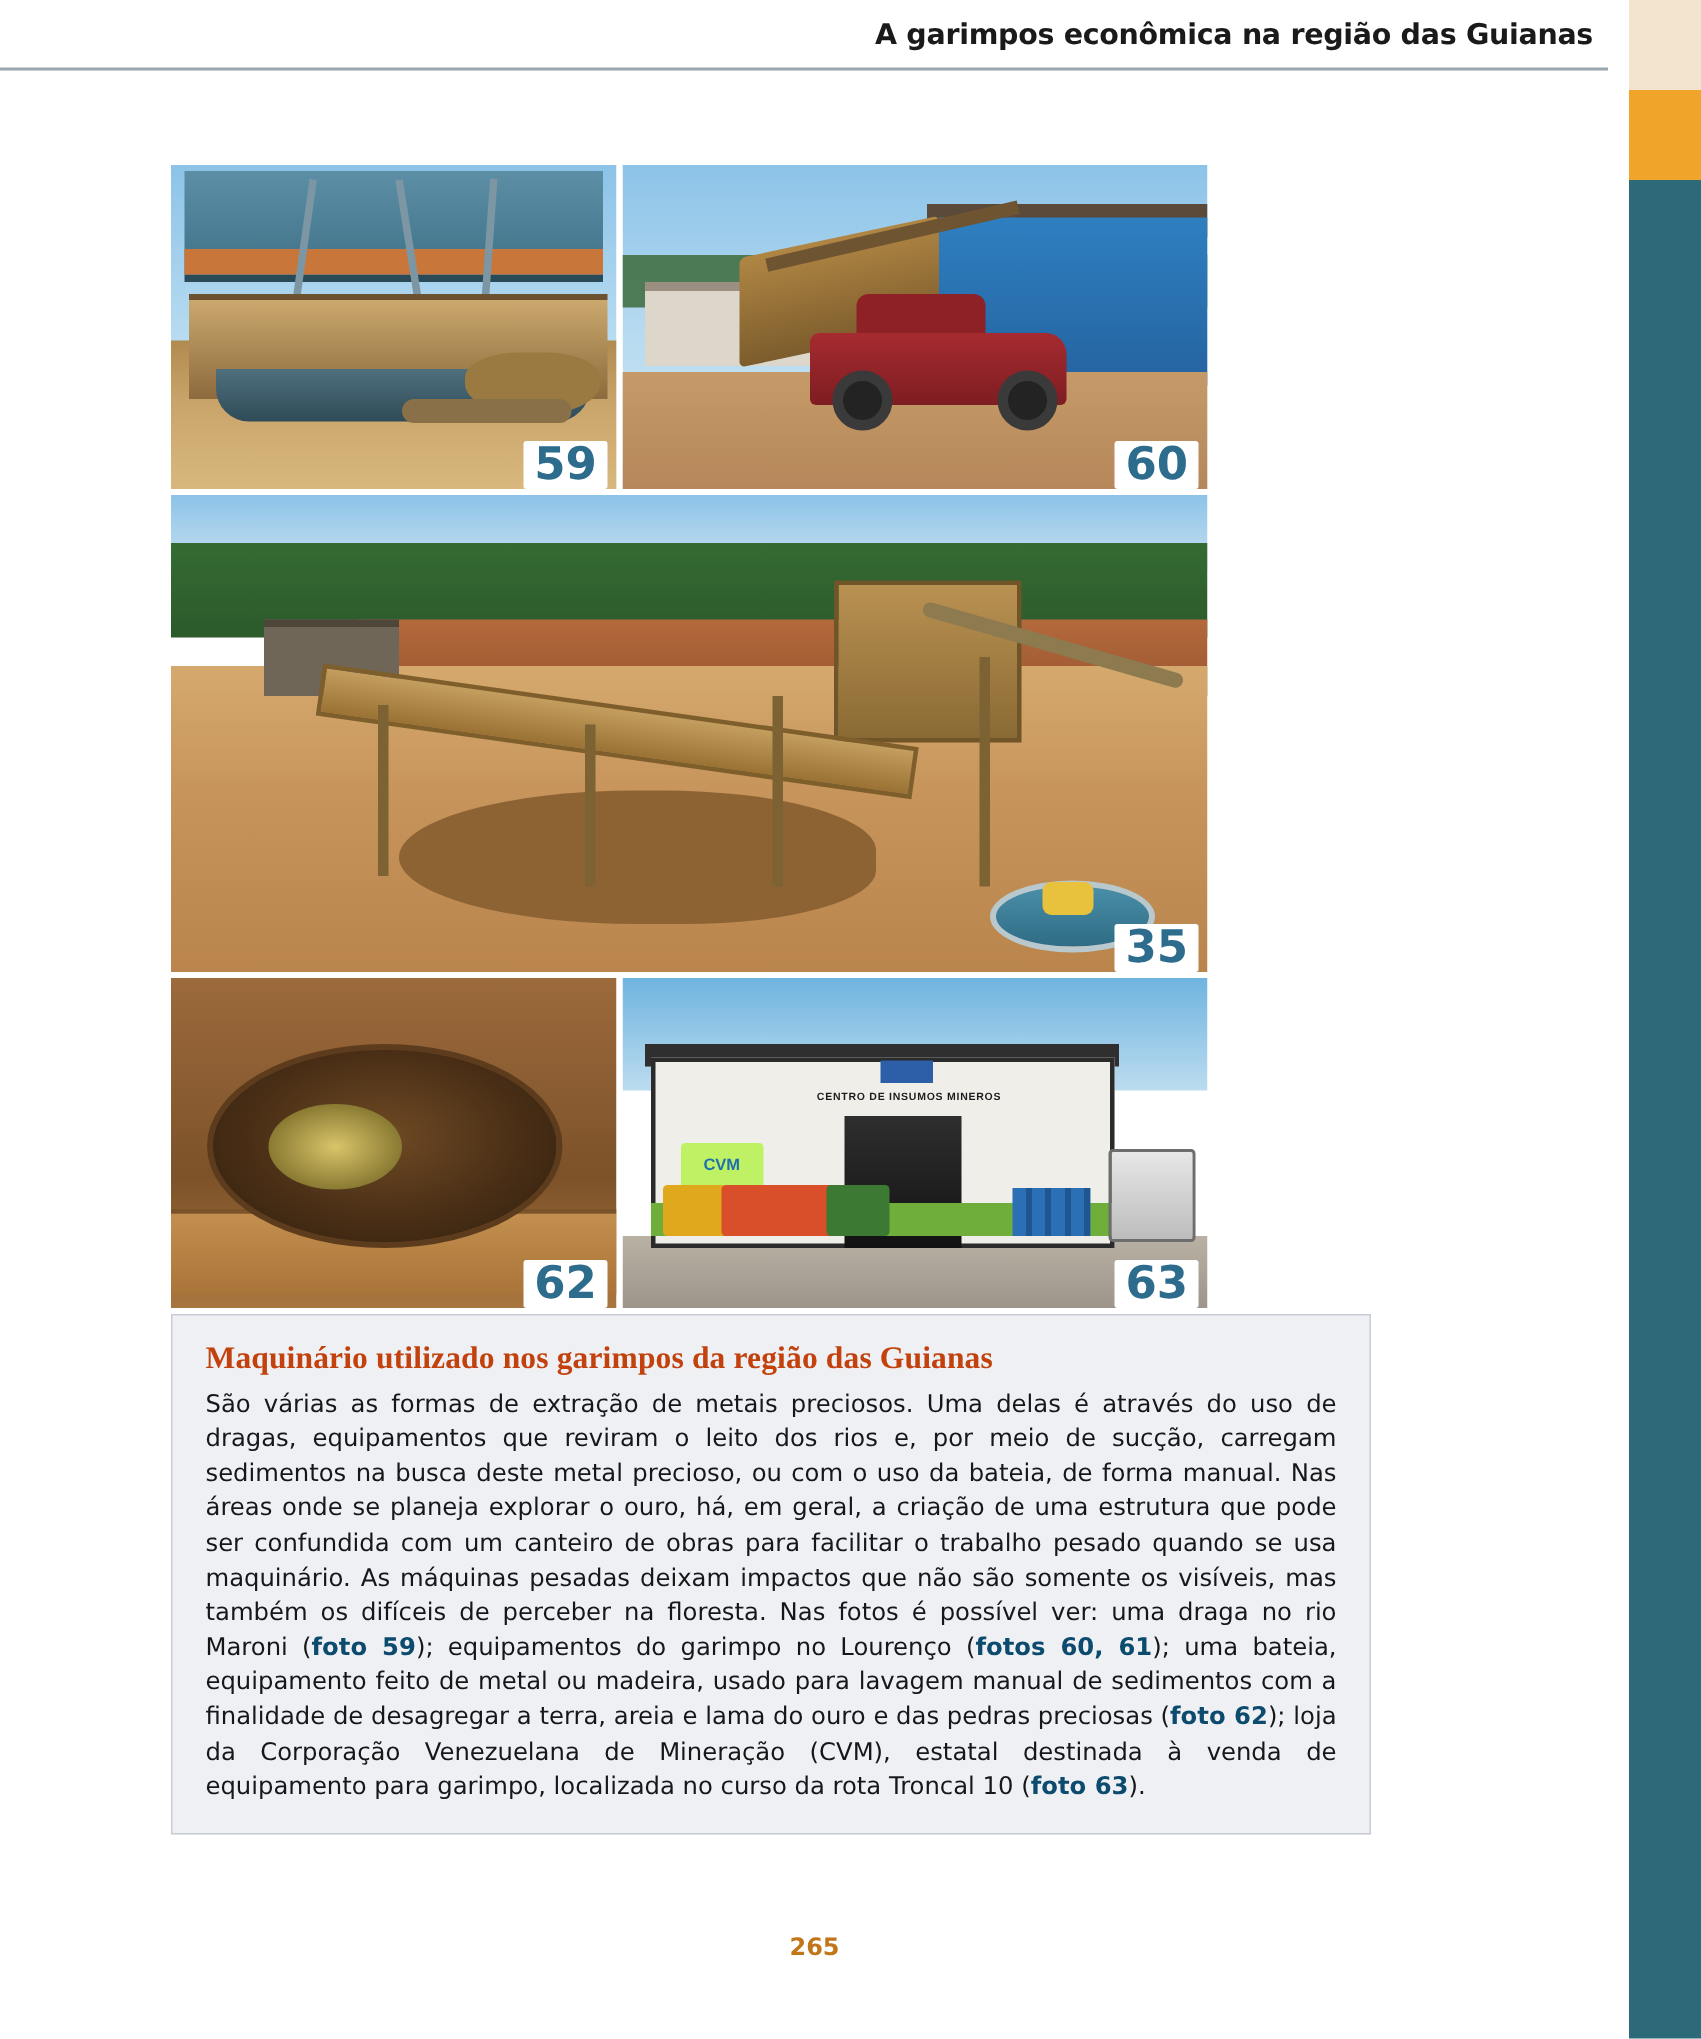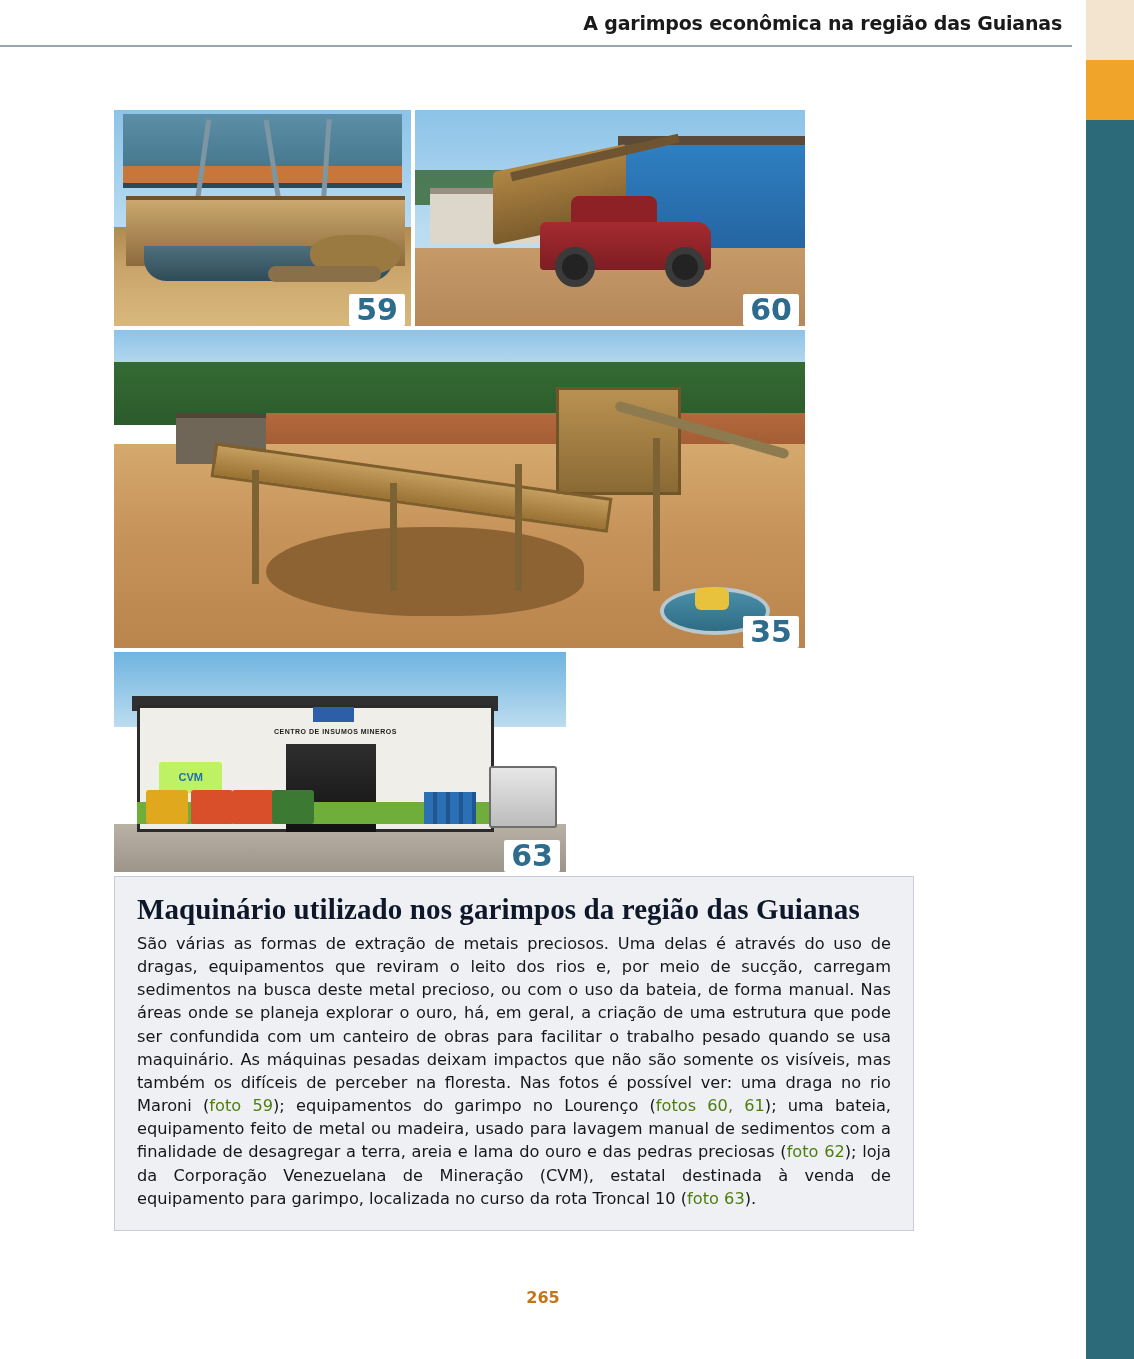--- a/index.html
+++ b/index.html
@@ -451,6 +451,13 @@
 
     <div class="photo-row">
 
+      <div class="photo p62">
+        <div class="wood-bg"></div>
+        <div class="plank"></div>
+        <div class="pan"></div>
+        <div class="pan-inner"></div>
+        <div class="photo-num">62</div>
+      </div>
 
       <div class="photo p63">
         <div class="sky63"></div>

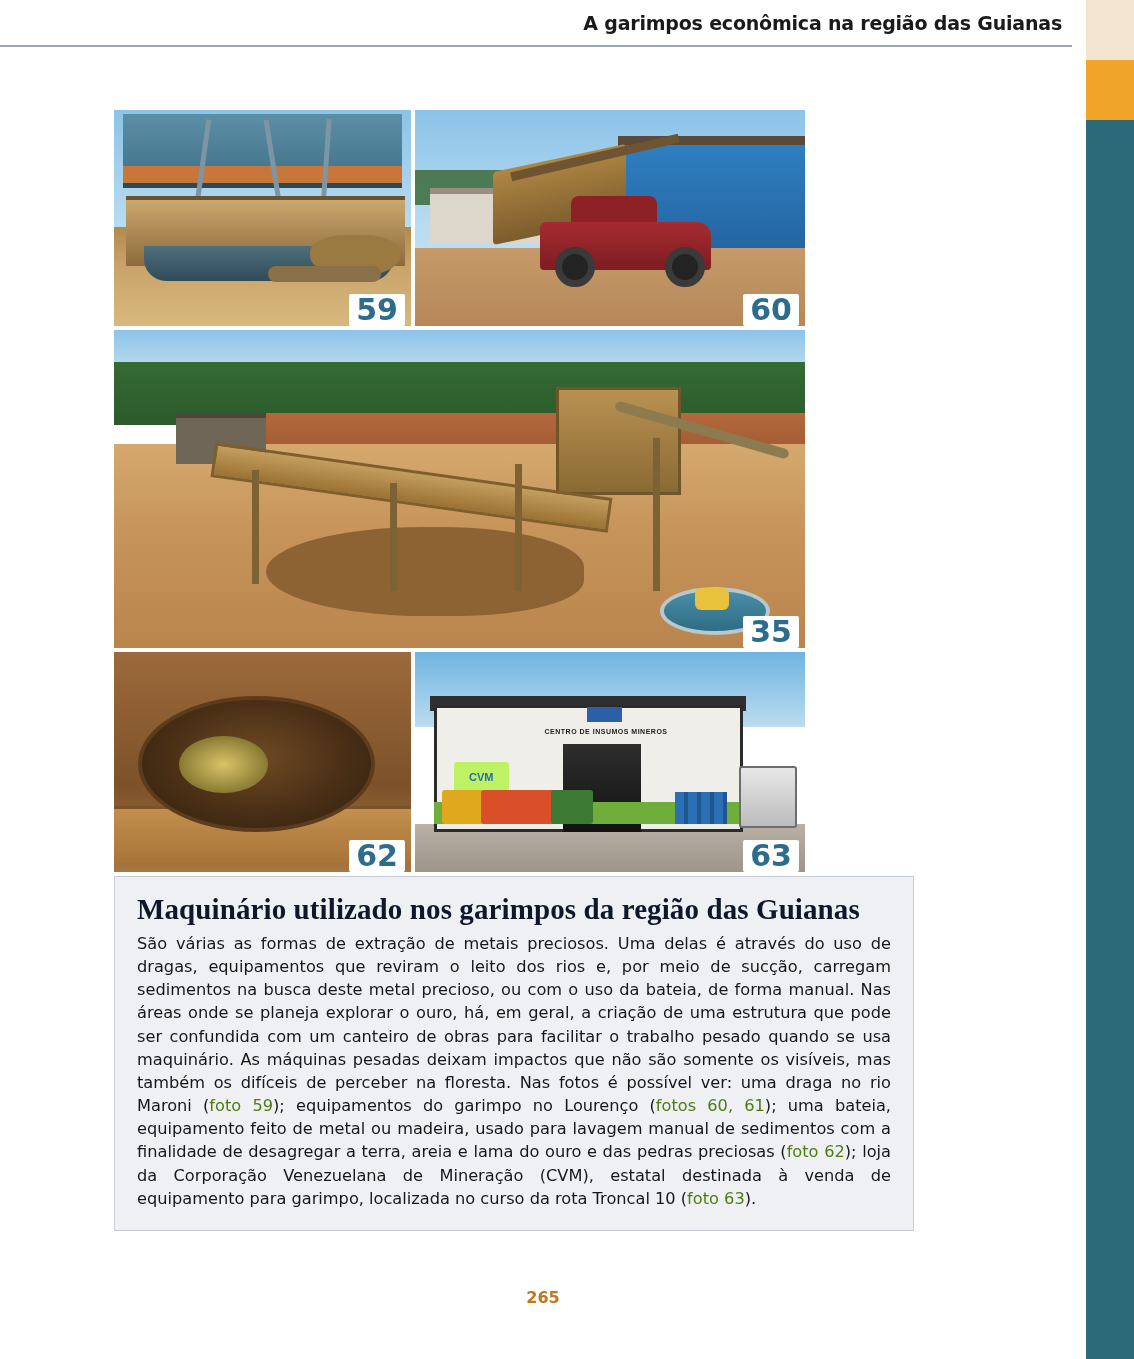--- a/index.html
+++ b/index.html
@@ -346,8 +346,8 @@
   .caption-title {
     font-family: "Liberation Serif", serif;
     font-weight: bold;
-    font-size: 29px;
-    color: #0f172a;
+    font-size: 21px;
+    color: #c2410c;
     margin: 0 0 6px 0;
     letter-spacing: .1px;
   }

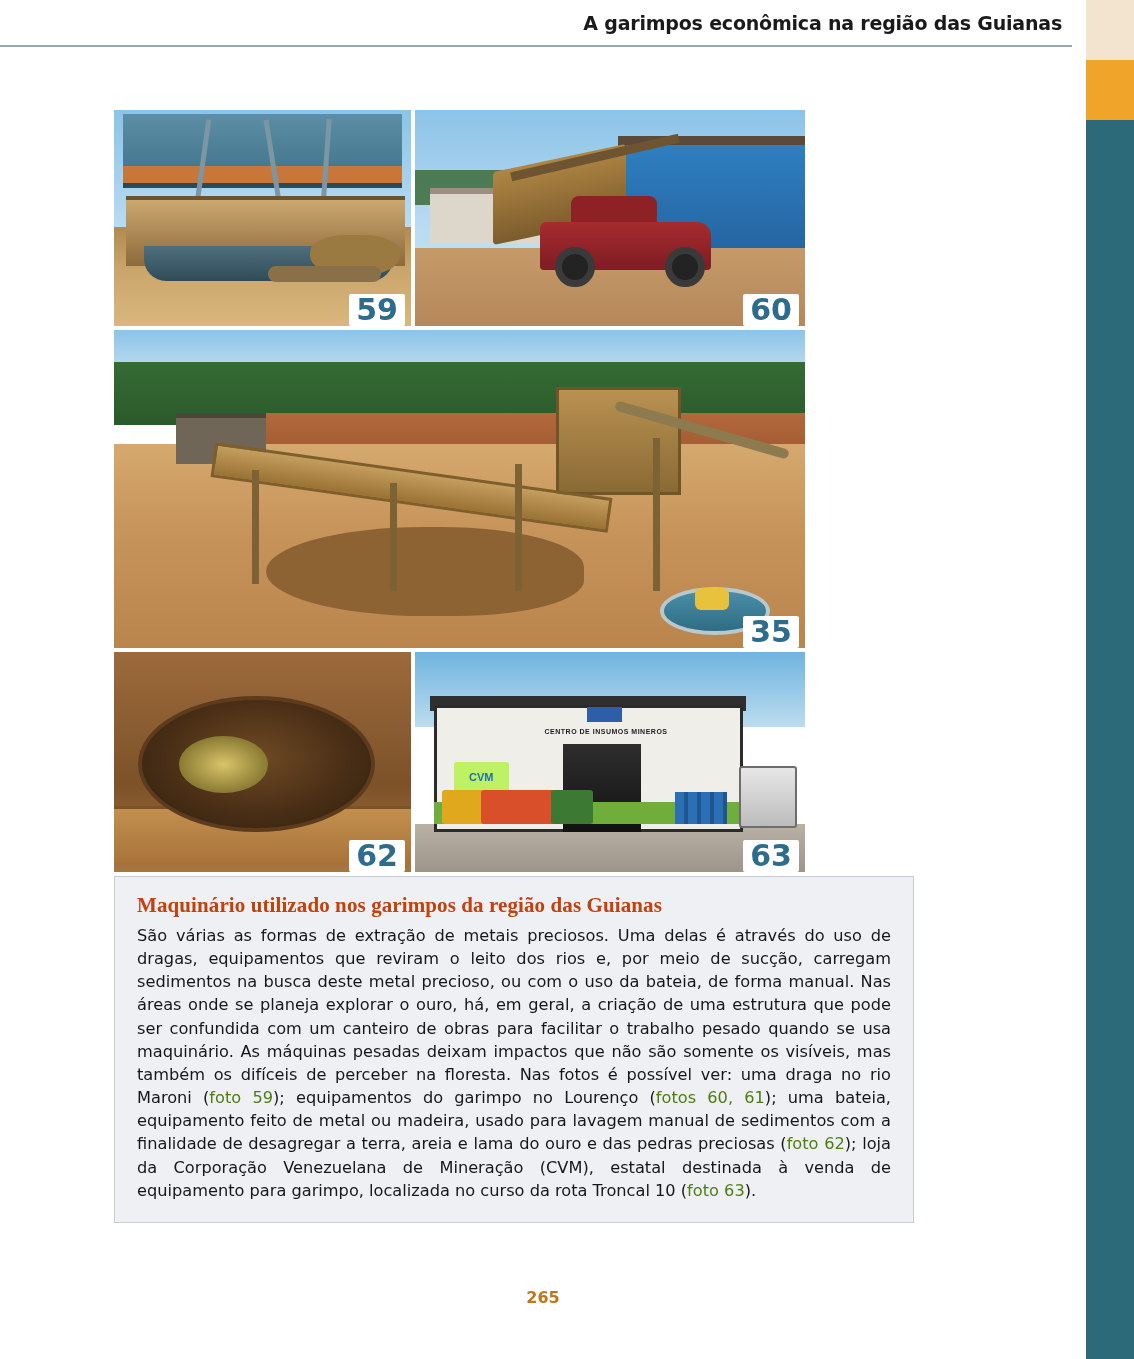--- a/index.html
+++ b/index.html
@@ -360,8 +360,8 @@
     margin: 0;
   }
   .ref {
-    color: #4d7c0f;
-    font-weight: normal;
+    color: #0c4a6e;
+    font-weight: bold;
   }
 
   

